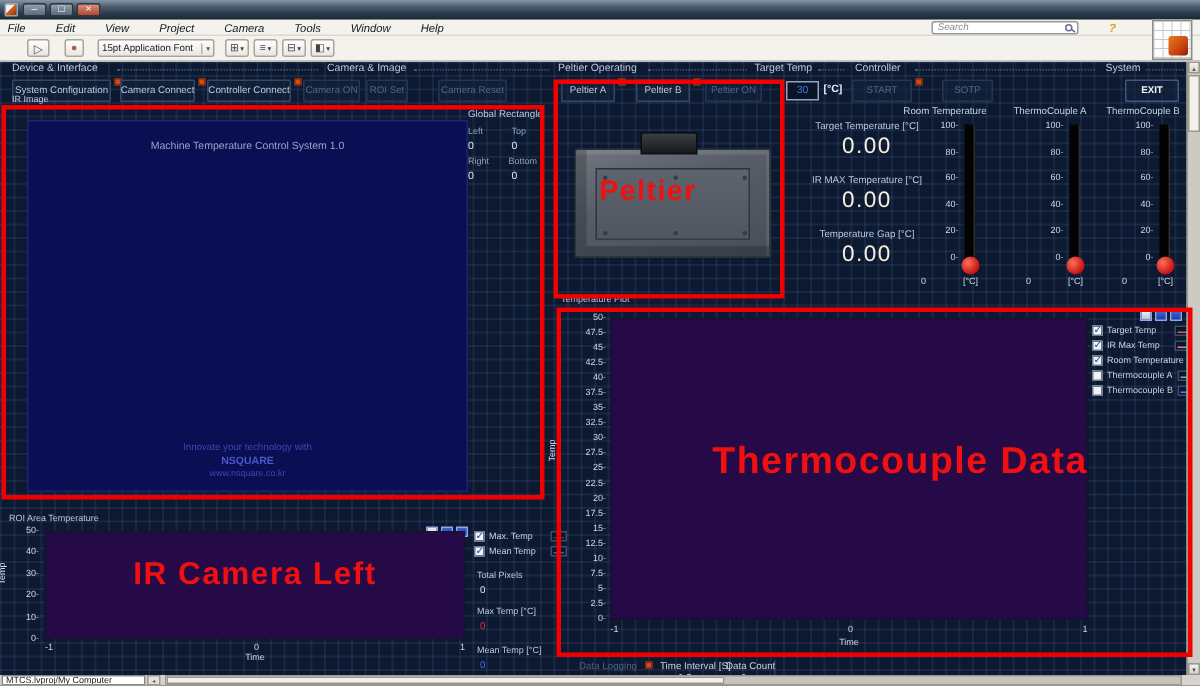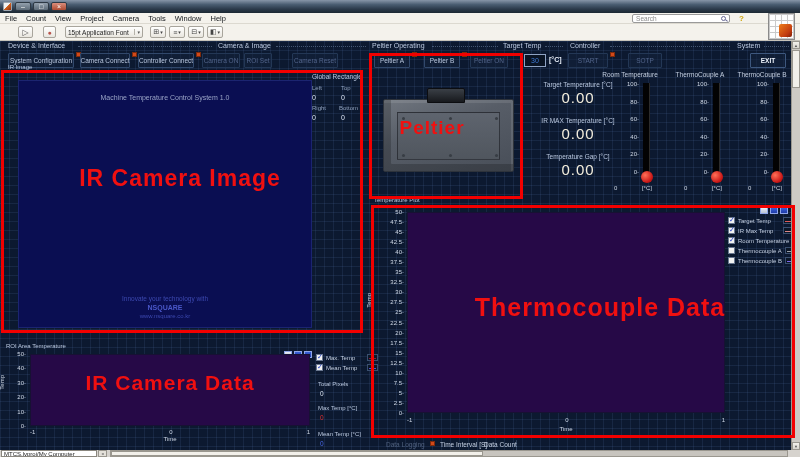--- a/index.html
+++ b/index.html
@@ -19,8 +19,8 @@
   .win-btn.close { background:linear-gradient(#da8d7b,#ae4a31); }
 
   .menubar { position:absolute; top:13px; left:0; right:0; height:11px; background:#f4f2ec;
-    border-bottom:1px solid #dcd9d0; display:flex; align-items:center; gap:9px;
-    padding:0 56px 0 5px; font-size:7.5px; color:#14181c; z-index:85; }
+    border-bottom:1px solid #dcd9d0; display:flex; align-items:center; gap:20px;
+    padding:0 56px 0 5px; font-size:7.5px; color:#14181c; z-index:85;font-style:italic; }
   .menu-item { cursor:default; }
   .menu-spacer { flex:1; }
   .search-box { width:98px; height:9px; background:#fff; border:1px solid #9a9a9a; border-radius:2px;

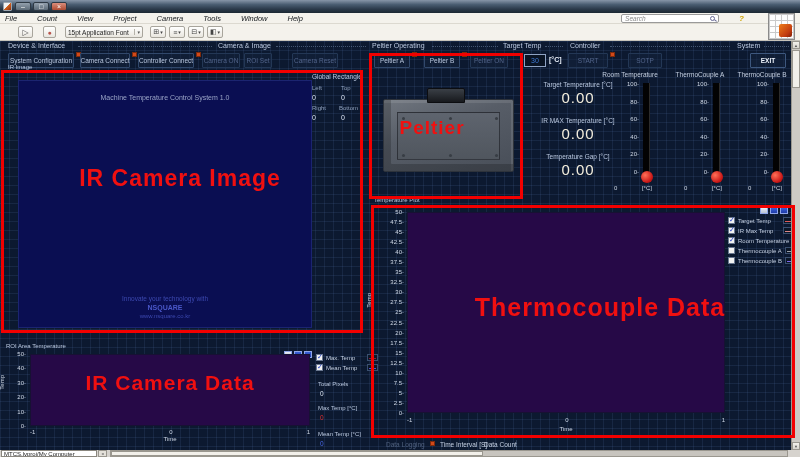--- a/index.html
+++ b/index.html
@@ -181,7 +181,7 @@
 
 <div class="menubar">
   <span class="menu-item">File</span>
-  <span class="menu-item">Count</span>
+  <span class="menu-item">Edit</span>
   <span class="menu-item">View</span>
   <span class="menu-item">Project</span>
   <span class="menu-item">Camera</span>

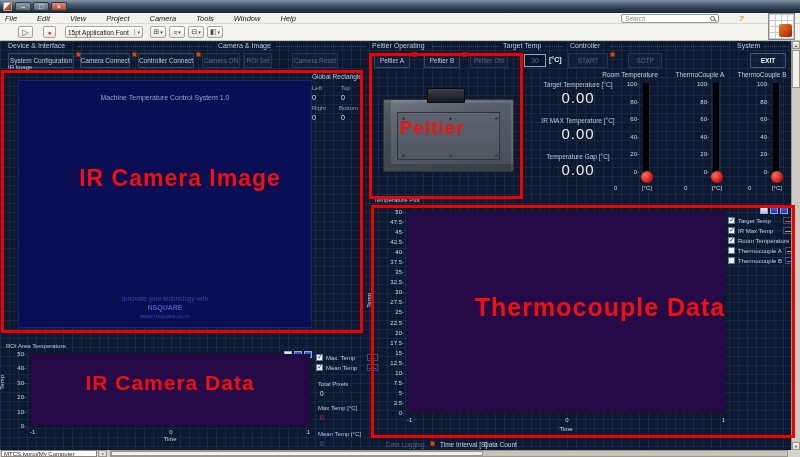--- a/index.html
+++ b/index.html
@@ -487,7 +487,6 @@
   <span class="vsep" style="left:516px; top:399px; height:10px;"></span>
 
   <div class="anno-rect" style="left:1px; top:29px; width:362px; height:263px;"></div>
-  <div class="anno-text" style="left:30px; top:124px; width:300px; font-size:23px;">IR Camera Image</div>
   <div class="anno-rect" style="left:369px; top:12px; width:154px; height:146px;"></div>
   <div class="anno-text" style="left:369px; top:76px; width:126px; font-size:19px;">Peltier</div>
   <div class="anno-rect" style="left:371px; top:164px; width:424px; height:233px;"></div>

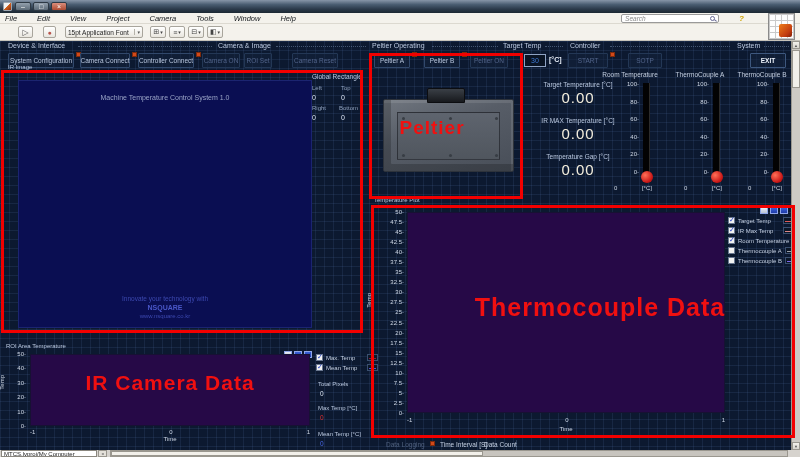--- a/index.html
+++ b/index.html
@@ -491,7 +491,7 @@
   <div class="anno-text" style="left:369px; top:76px; width:126px; font-size:19px;">Peltier</div>
   <div class="anno-rect" style="left:371px; top:164px; width:424px; height:233px;"></div>
   <div class="anno-text" style="left:440px; top:252px; width:320px; font-size:25px;">Thermocouple Data</div>
-  <div class="anno-text" style="left:40px; top:330px; width:260px; font-size:21px;">IR Camera Data</div>
+  <div class="anno-text" style="left:40px; top:330px; width:260px; font-size:21px;">IR Camera Left</div>
 </div>
 
 <div class="vscroll">

